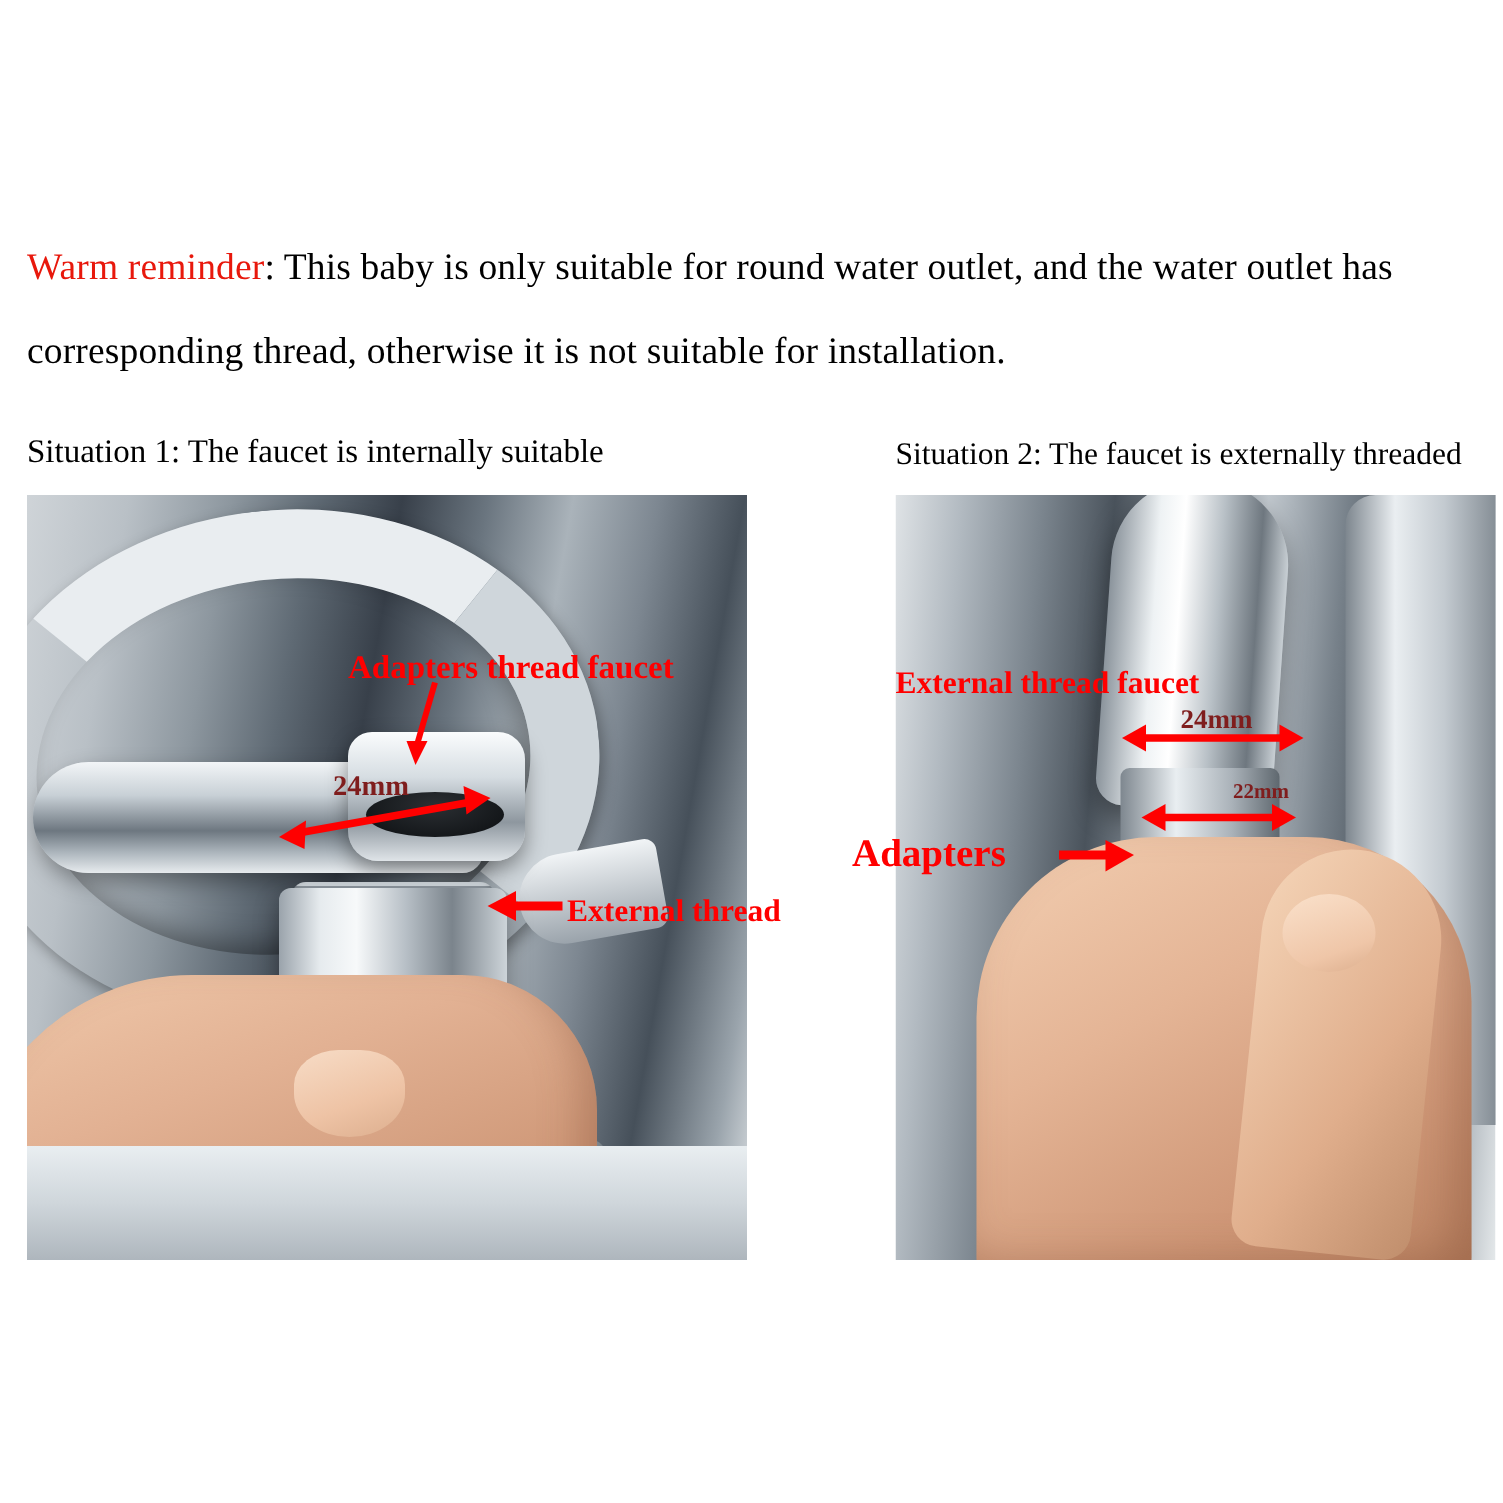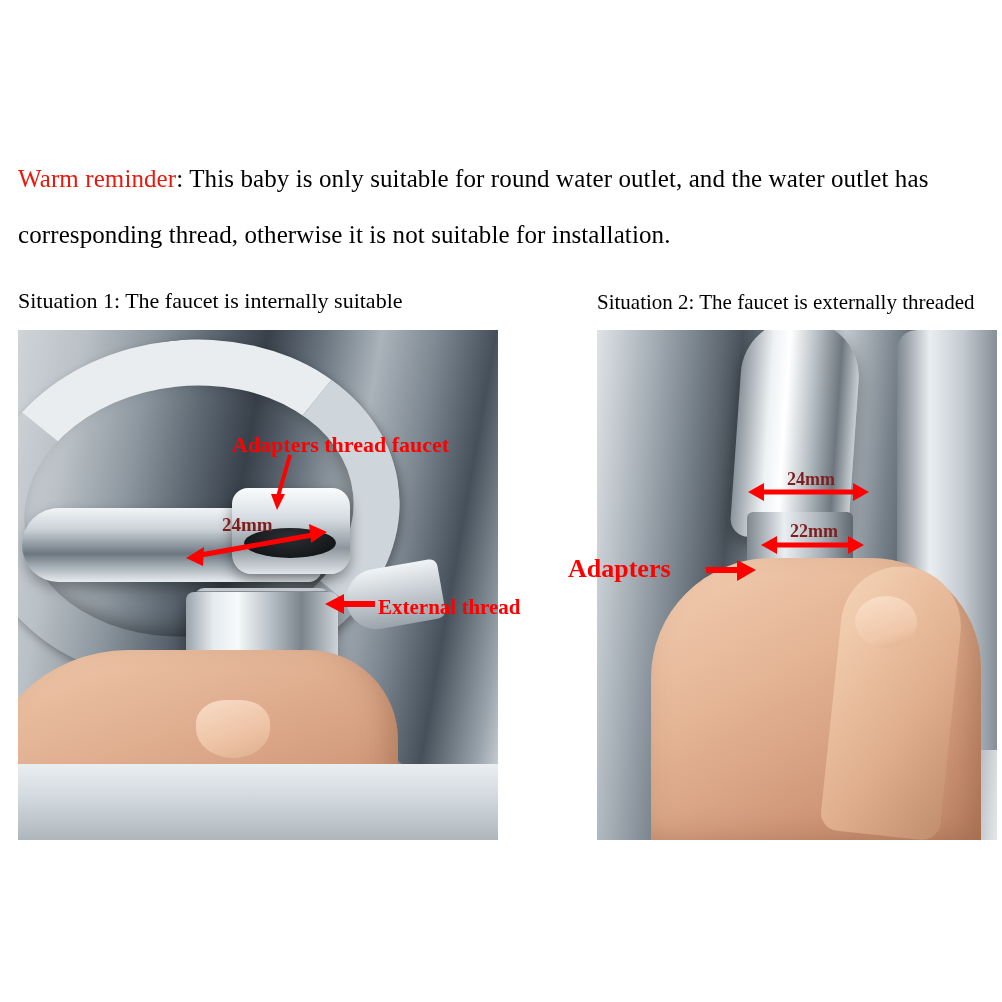--- a/index.html
+++ b/index.html
@@ -323,6 +323,7 @@
     <div class="p2-nail"></div>
   </div>
 
+  <div class="anno anno-red a2-external-thread">External thread faucet</div>
   <div class="anno anno-green a2-24mm">24mm</div>
   <div class="anno anno-green a2-22mm">22mm</div>
   <div class="anno anno-red a2-adapters">Adapters</div>

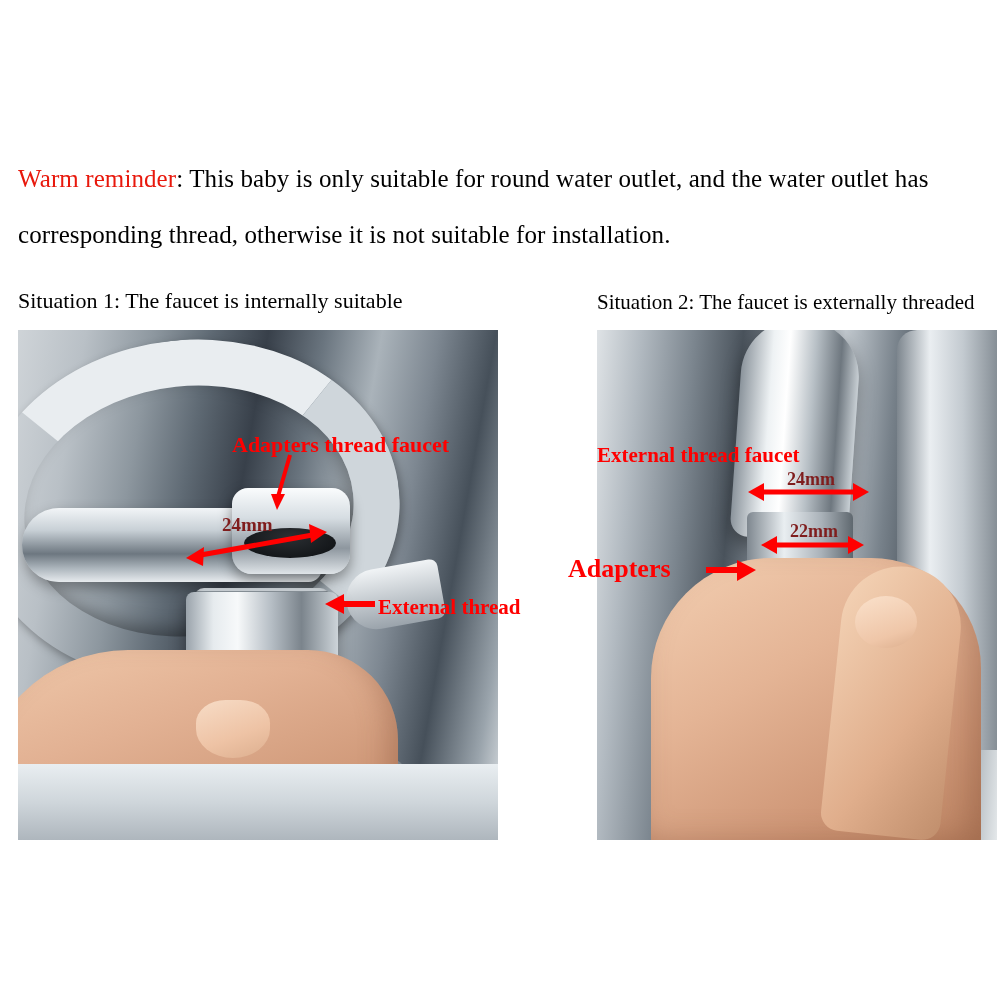--- a/index.html
+++ b/index.html
@@ -261,7 +261,7 @@
 
   .a2-external-thread { left: 597px; top: 443px; font-size: 21px; }
   .a2-24mm { left: 787px; top: 469px; font-size: 18px; }
-  .a2-22mm { left: 790px; top: 521px; font-size: 18px; }
+  .a2-22mm { left: 822px; top: 521px; font-size: 14px; }
   .a2-adapters { left: 568px; top: 554px; font-size: 26px; }
 
   .arrow-svg { position: absolute; overflow: visible; }

